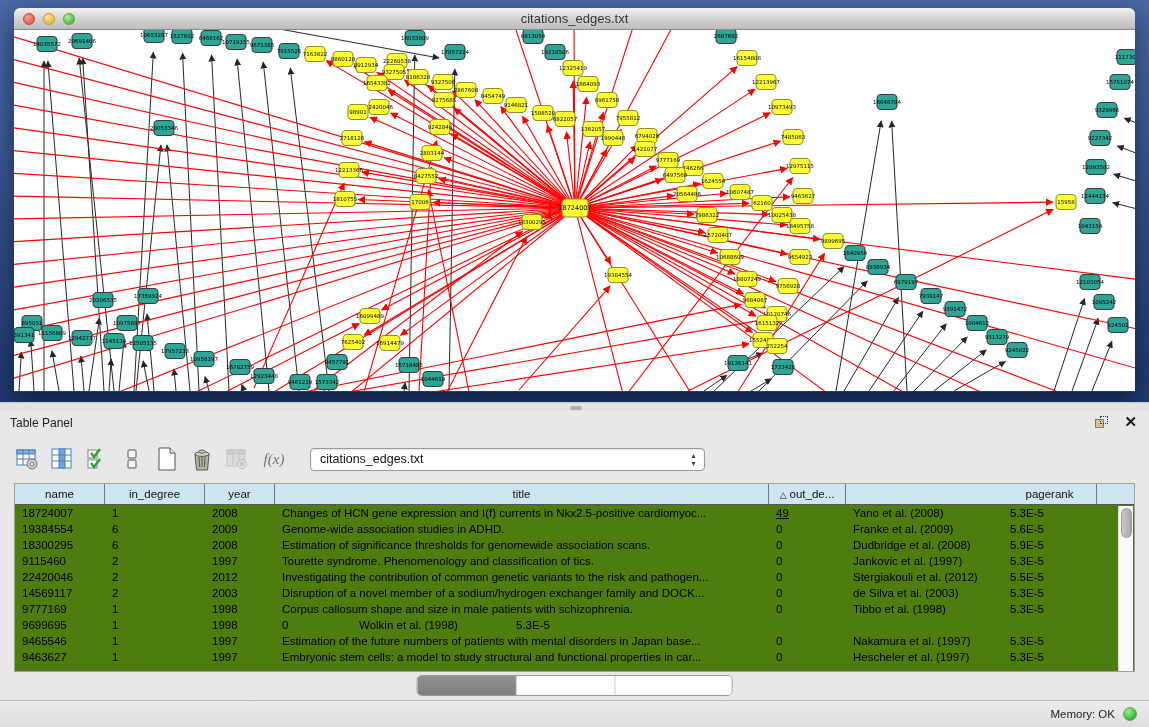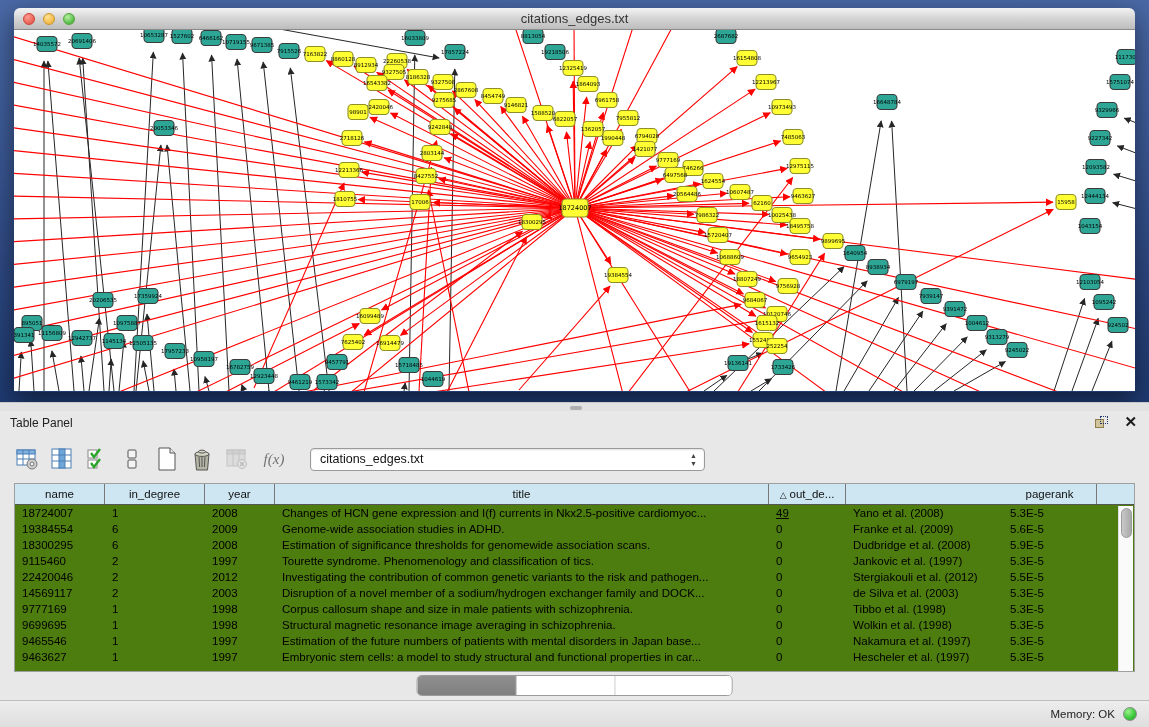--- a/index.html
+++ b/index.html
@@ -926,7 +926,6 @@
             <div class="td" style="width: 90px;">9699695</div>
             <div class="td" style="width: 100px;">1</div>
             <div class="td" style="width: 70px;">1998</div>
-            <div class="td" style="width: 494px;">Structural magnetic resonance image averaging in schizophrenia.</div>
             <div class="td" style="width: 77px;">0</div>
             <div class="td" style="width: 157px;">Wolkin et al. (1998)</div>
             <div class="td" style="width: 94px;">5.3E-5</div>

